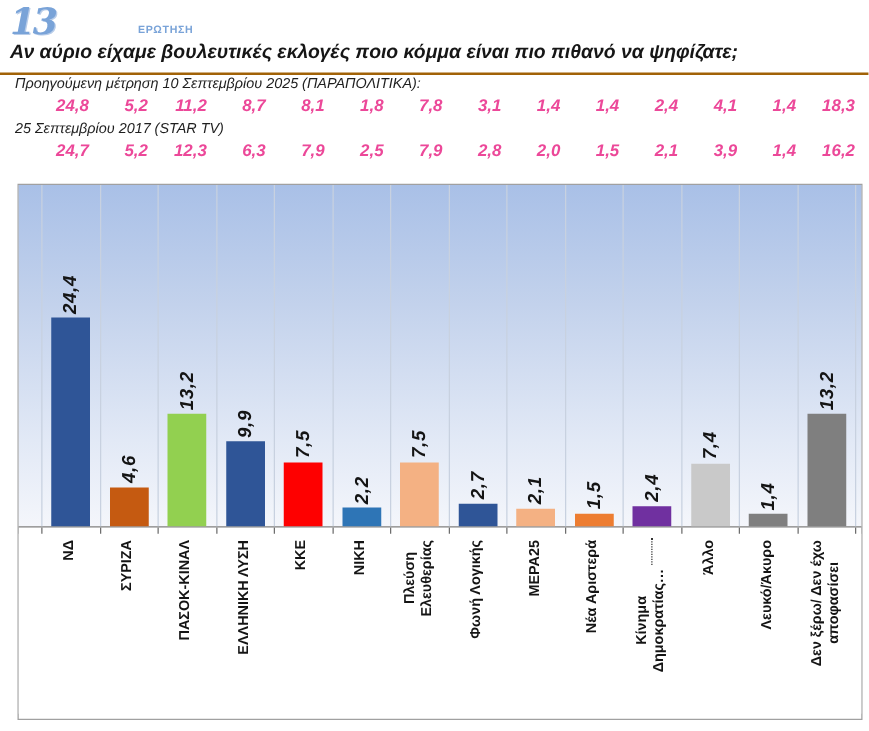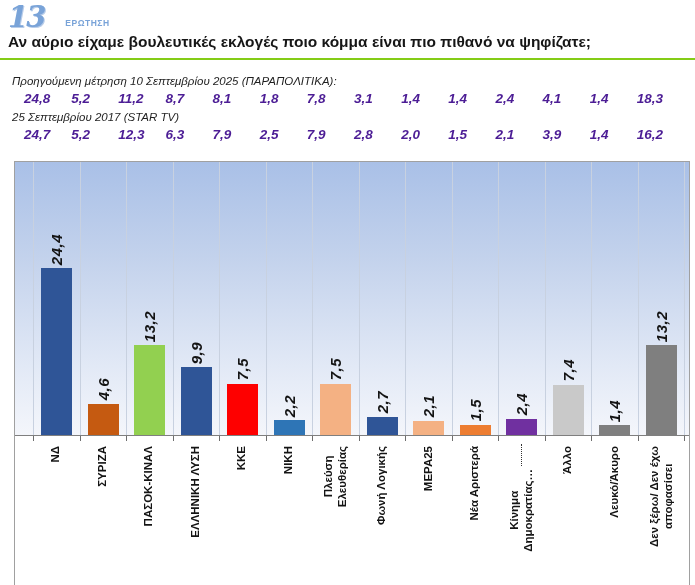--- a/index.html
+++ b/index.html
@@ -8,7 +8,7 @@
     font-family:"Liberation Sans","DejaVu Sans",sans-serif;color:#1b1b1b;
   }
   
-  .brand-row{display:flex;align-items:flex-end;padding:3px 0 0 8px;height:27px;}
+  .brand-row{display:flex;align-items:flex-end;padding:3px 0 0 8px;height:27px;gap:45px;}
   .q-num{
     font-family:"DejaVu Serif","Liberation Serif",serif;
     font-style:italic;font-weight:bold;font-size:29px;line-height:26px;

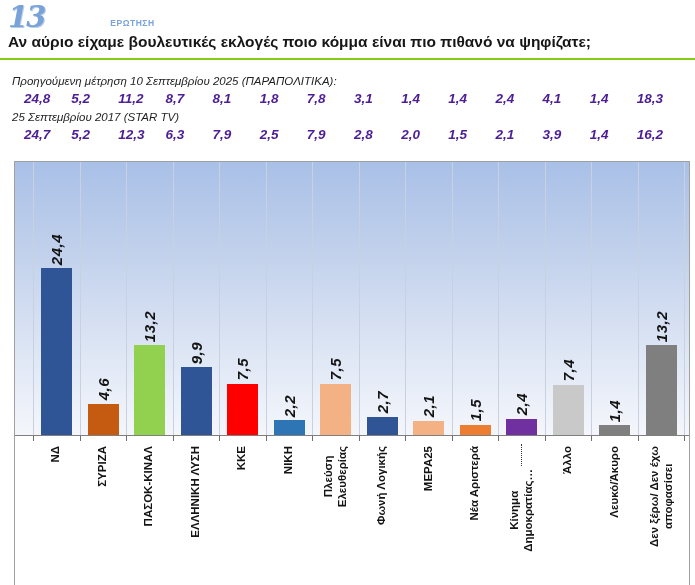--- a/index.html
+++ b/index.html
@@ -17,8 +17,8 @@
   .q-word{font-size:8.5px;font-weight:bold;color:#79A3D8;margin:0 0 2px 21px;letter-spacing:.5px;}
   .title{
     margin:3px 0 0 0;padding:0 6px 7px 8px;
-    font-size:15.5px;font-weight:bold;color:#161616;
-    border-bottom:2px solid #84cc16;
+    font-size:15.5px;font-weight:bold;font-style:italic;color:#161616;
+    border-bottom:2px solid #a16207;
   }
   
   .meta{margin-top:14px;}

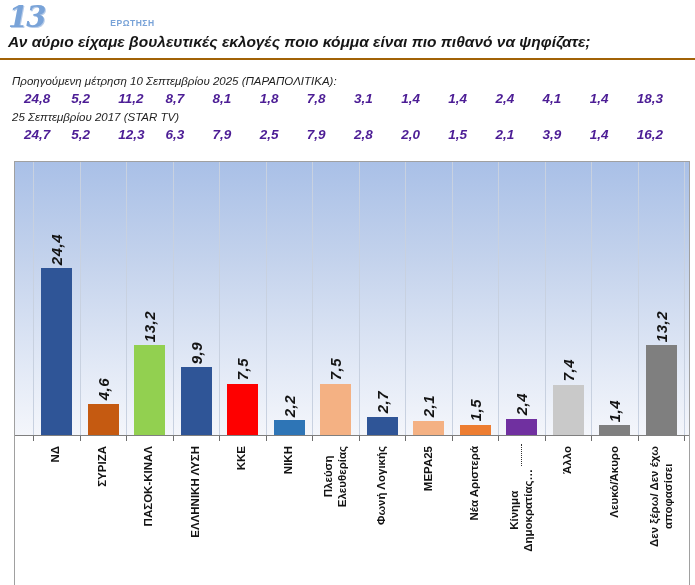--- a/index.html
+++ b/index.html
@@ -21,7 +21,7 @@
     border-bottom:2px solid #a16207;
   }
   
-  .meta{margin-top:14px;}
+  .meta{margin-top:0;}
   .meta-label{font-style:italic;font-size:11.5px;color:#1f1f1f;padding-left:12px;line-height:15px;}
   .num-row{
     display:flex;margin:1px 11px 1px 24px;height:19px;

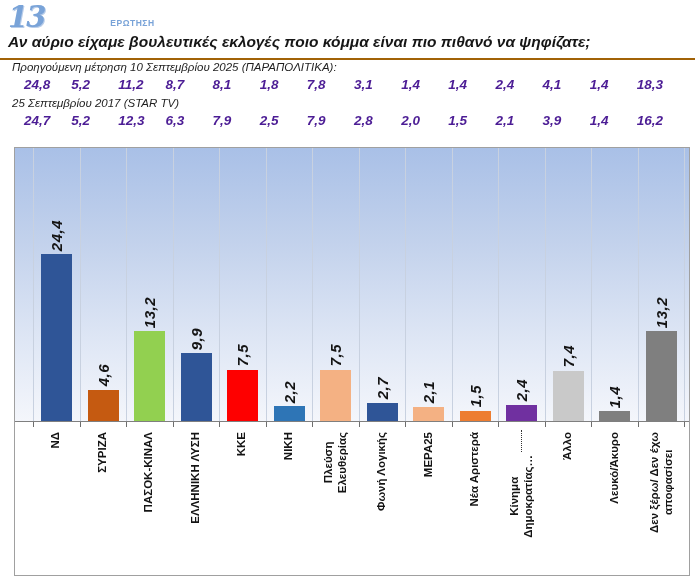--- a/index.html
+++ b/index.html
@@ -26,7 +26,7 @@
   .num-row{
     display:flex;margin:1px 11px 1px 24px;height:19px;
   }
-  .num-cell{flex:1;text-align:left;font-weight:bold;font-style:italic;font-size:13.5px;color:#4c1d95;line-height:18px;}
+  .num-cell{flex:1;text-align:right;font-weight:bold;font-style:italic;font-size:13.5px;color:#ec4899;line-height:18px;}
   
   .chart-box{
     margin:16px 5px 0 14px;border:1px solid #A0A0A0;background:#fff;

